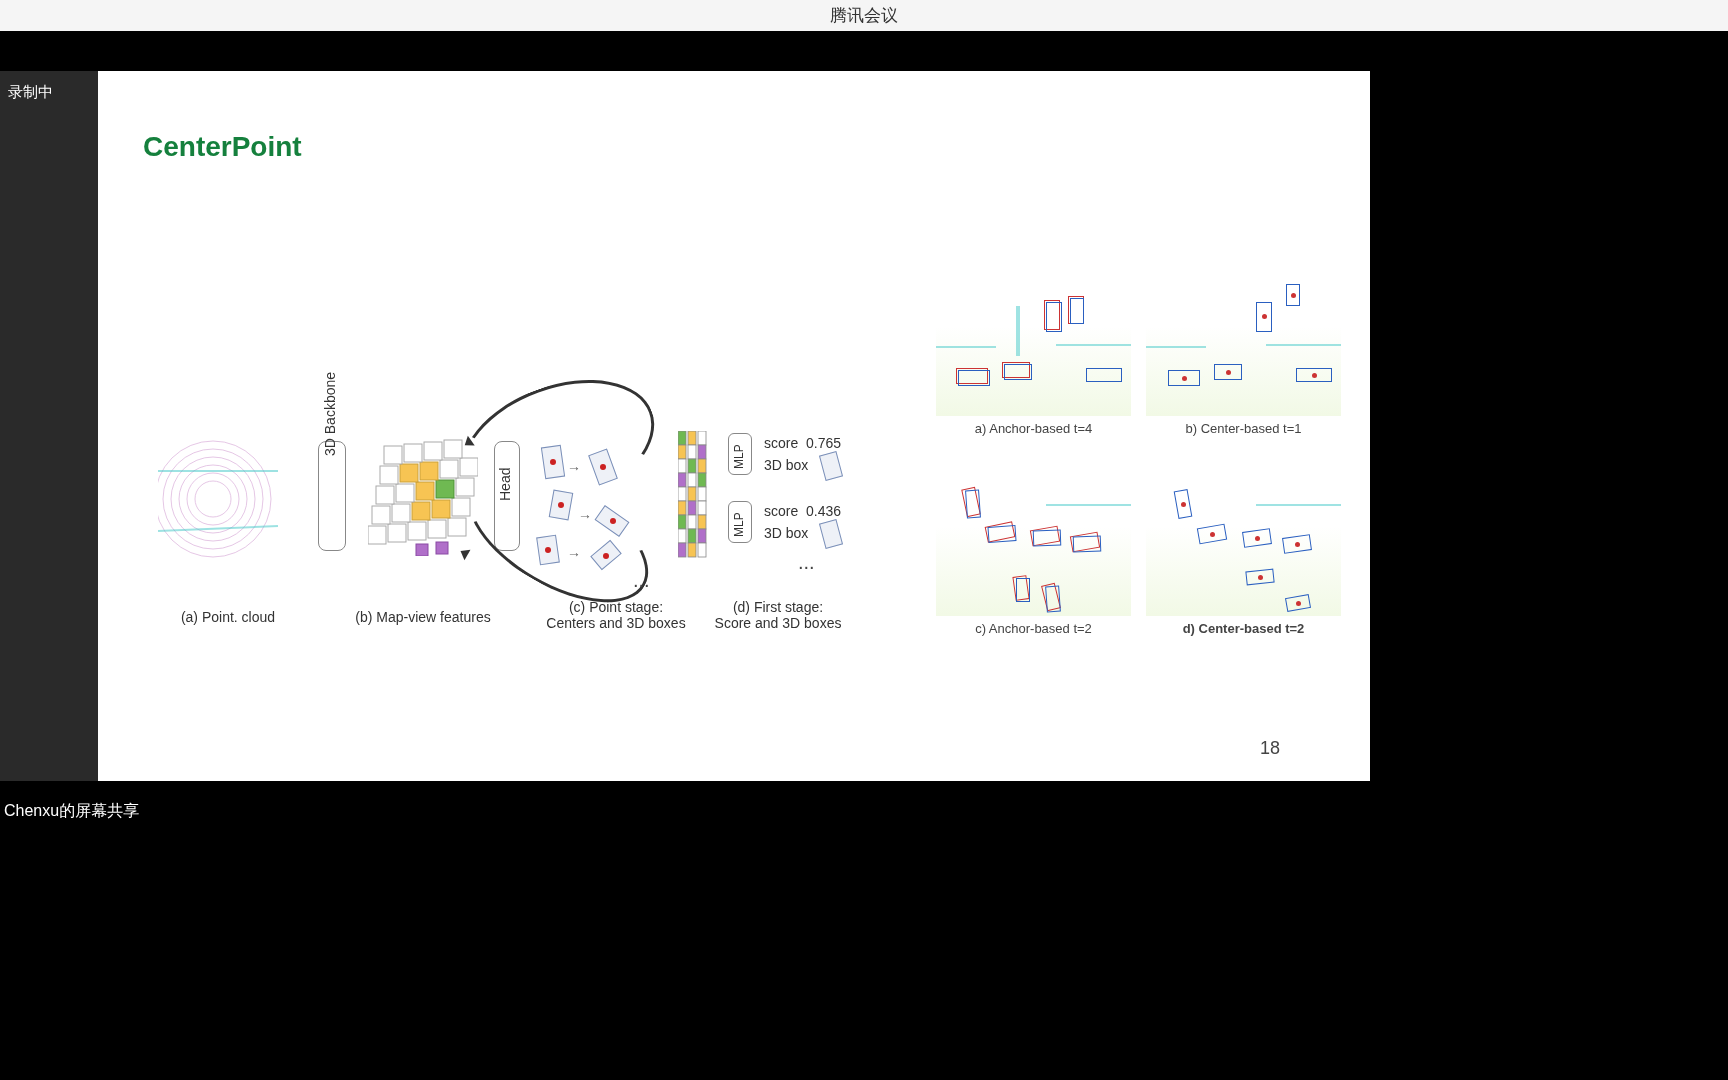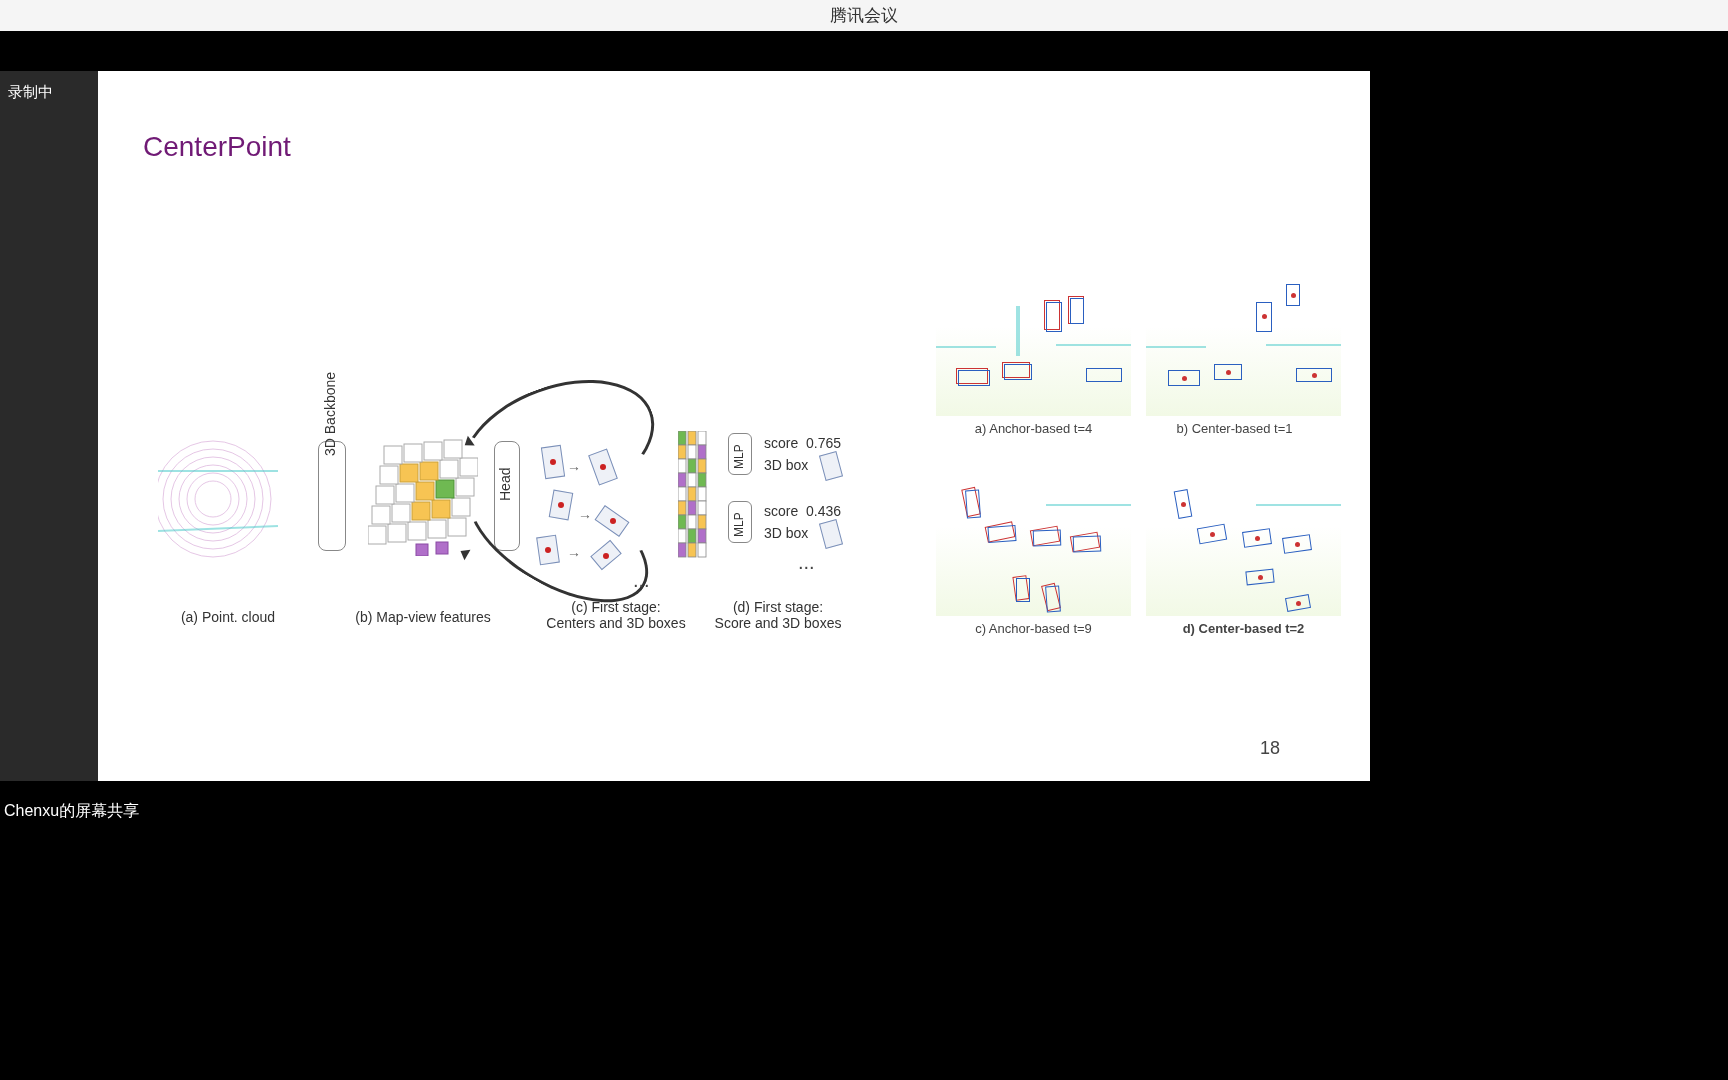--- a/index.html
+++ b/index.html
@@ -54,8 +54,8 @@
     }
     .subtitle {
       font-size: 28px;
-      font-weight: normal;
-      color: #701a75;
+      font-weight: bold;
+      color: #15803d;
       margin: 60px 0 0 45px;
     }
     .page-num {

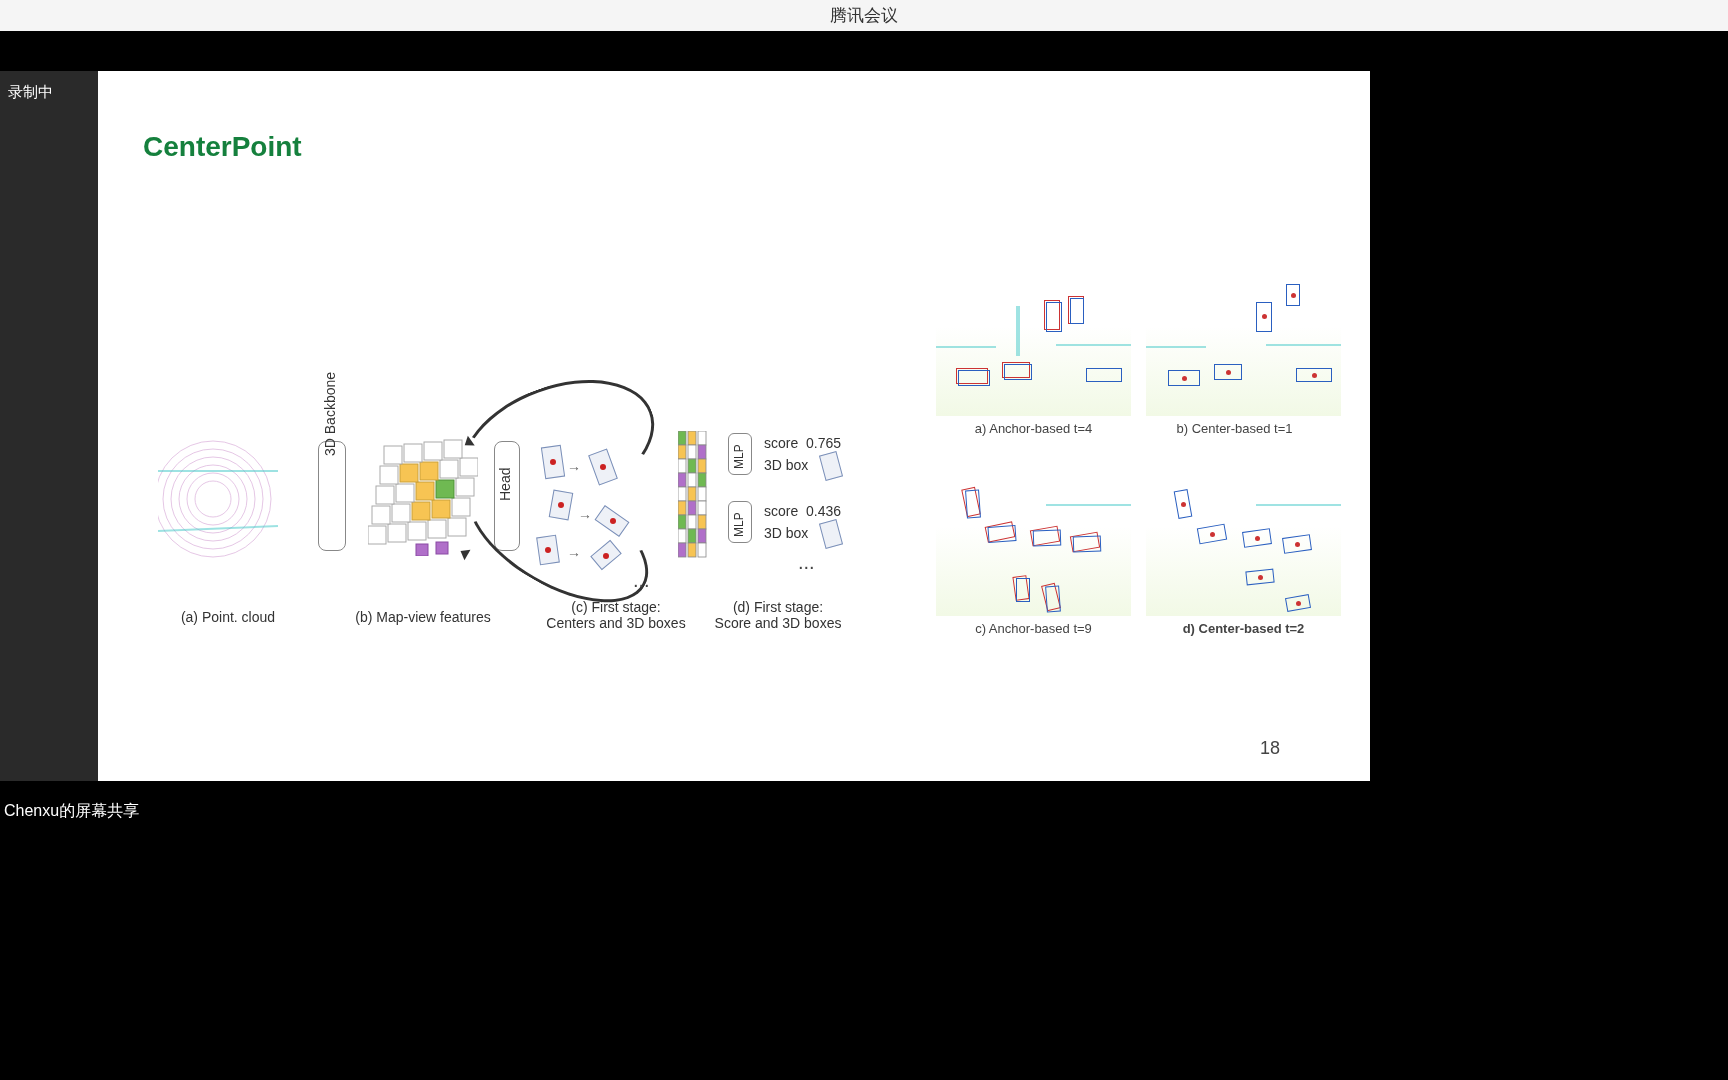--- a/index.html
+++ b/index.html
@@ -428,7 +428,7 @@
       <div class="predbox" style="left:150px; top:102px; width:36px; height:14px;"></div>
         <div class="cdot" style="left:166px; top:107px;"></div>
     </div>
-    <div class="qlabel" style="left:201px; top:155px;">b) Center-based t=1</div>
+    <div class="qlabel" style="left:210px; top:155px;">b) Center-based t=1</div>
 
     <div class="qpanel" style="left:0; top:200px;">
       <div class="lane" style="left:110px; top:38px; width:85px;"></div>

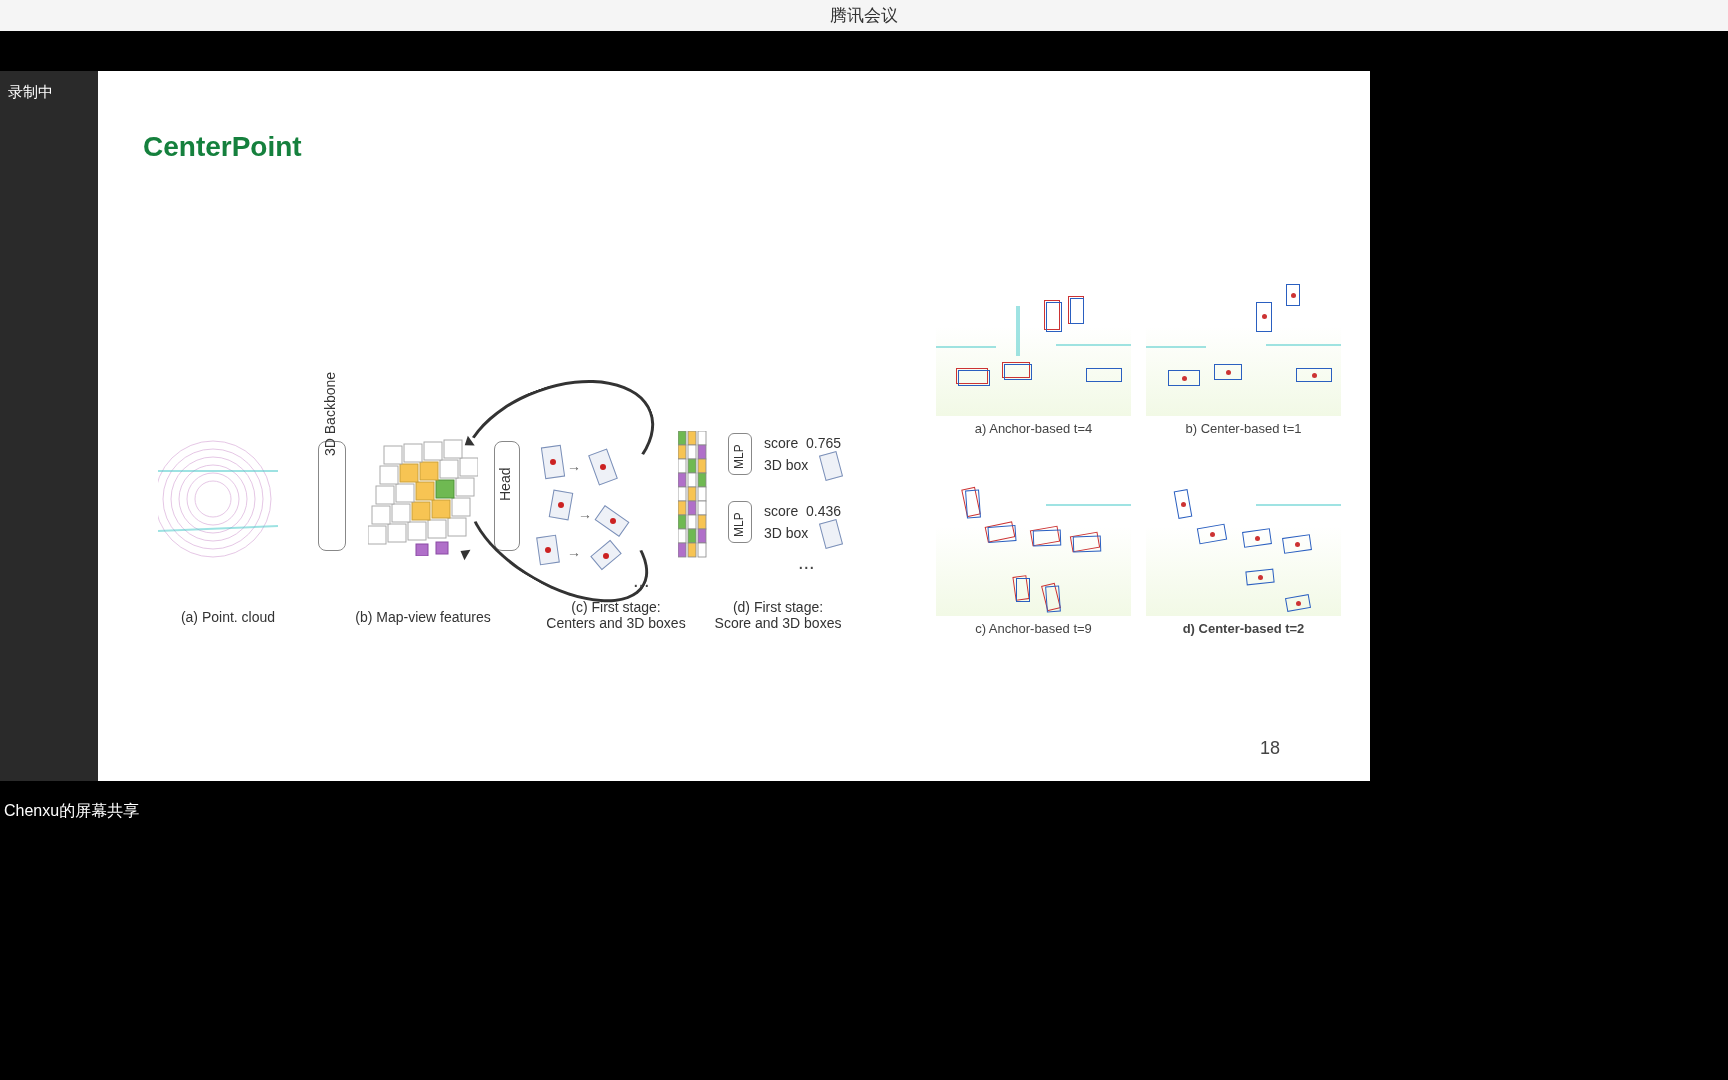--- a/index.html
+++ b/index.html
@@ -387,7 +387,7 @@
     <div class="cap" style="left:10px; width:120px;">(a) Point. cloud</div>
     <div class="cap" style="left:185px; width:160px;">(b) Map-view features</div>
     <div class="cap" style="left:378px; width:160px; top:198px;">
-      <div>(c) First stage:</div>
+      <div>(c) Point stage:</div>
       <div>Centers and 3D boxes</div>
     </div>
     <div class="cap" style="left:540px; width:160px; top:198px;">

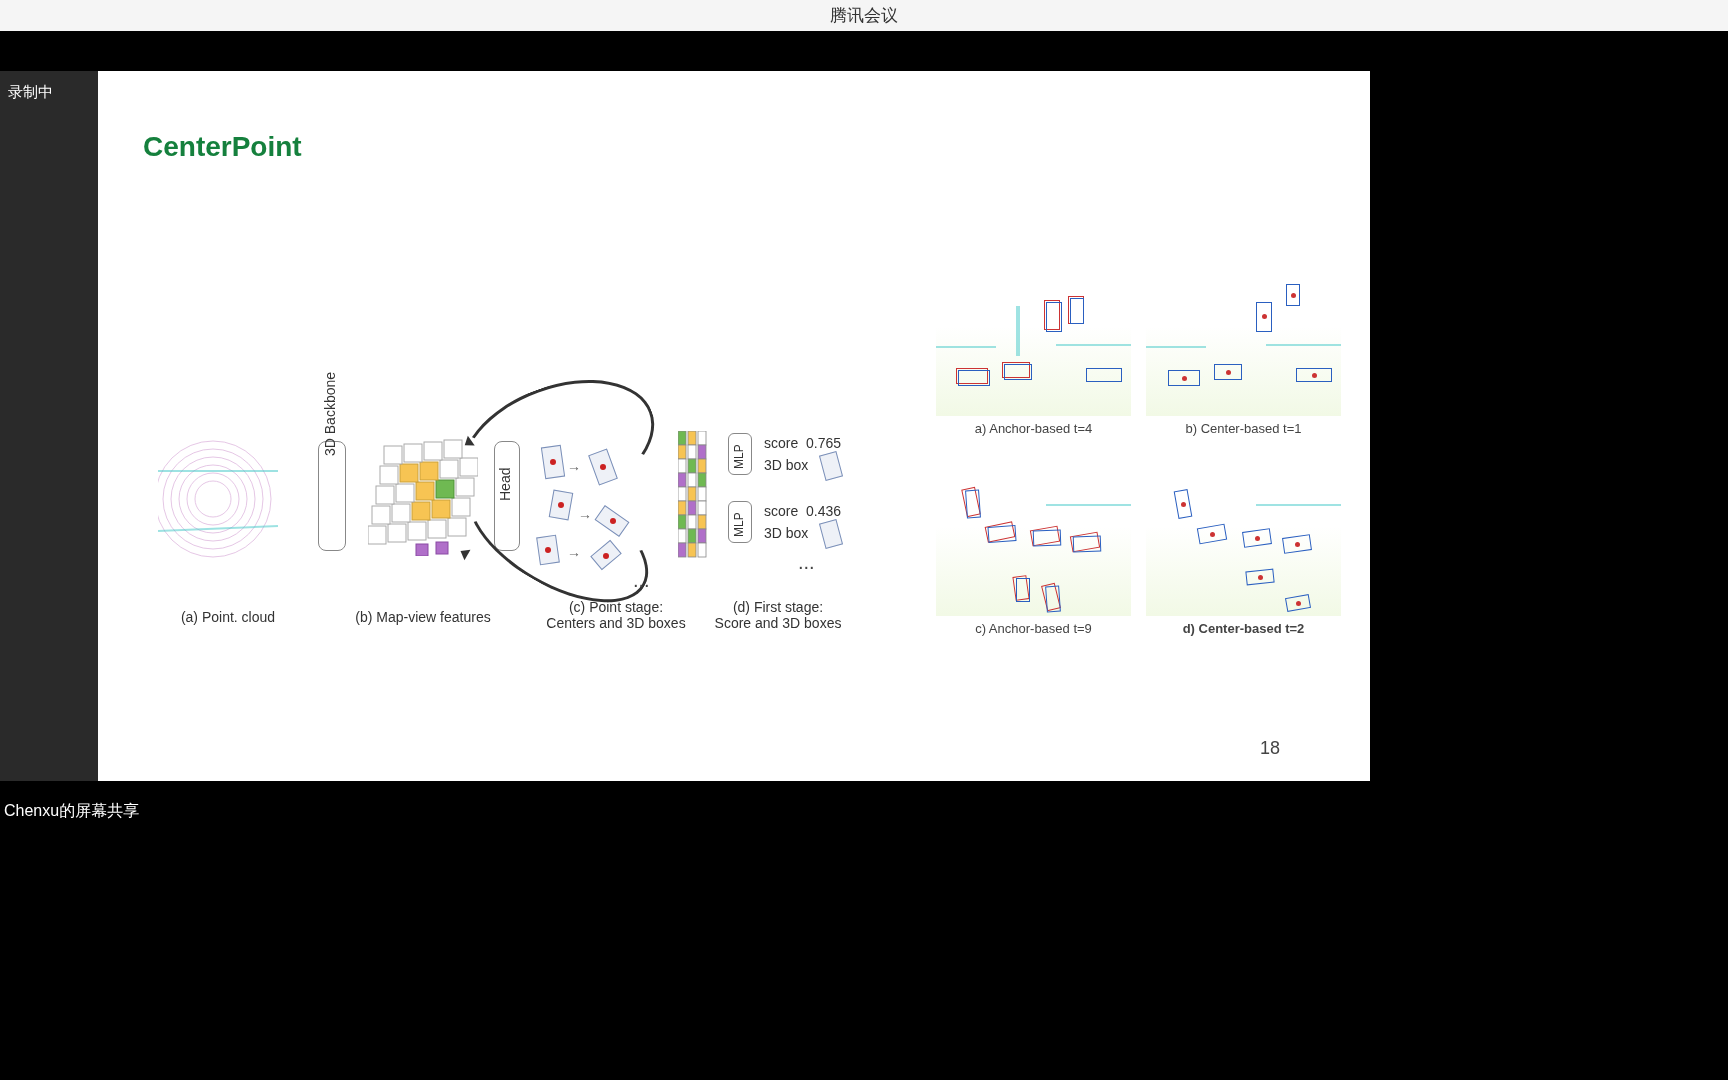--- a/index.html
+++ b/index.html
@@ -445,7 +445,7 @@
       <div class="gtbox" style="left:108px; top:118px; width:14px; height:26px; transform:rotate(-14deg);"></div>
       <div class="predbox" style="left:110px; top:120px; width:14px; height:26px; transform:rotate(-4deg);"></div>
     </div>
-    <div class="qlabel" style="left:0; top:355px;">c) Anchor-based t=9</div>
+    <div class="qlabel" style="left:0; top:355px;">c) Anchor-based t=2</div>
 
     <div class="qpanel" style="left:210px; top:200px;">
       <div class="lane" style="left:110px; top:38px; width:85px;"></div>

